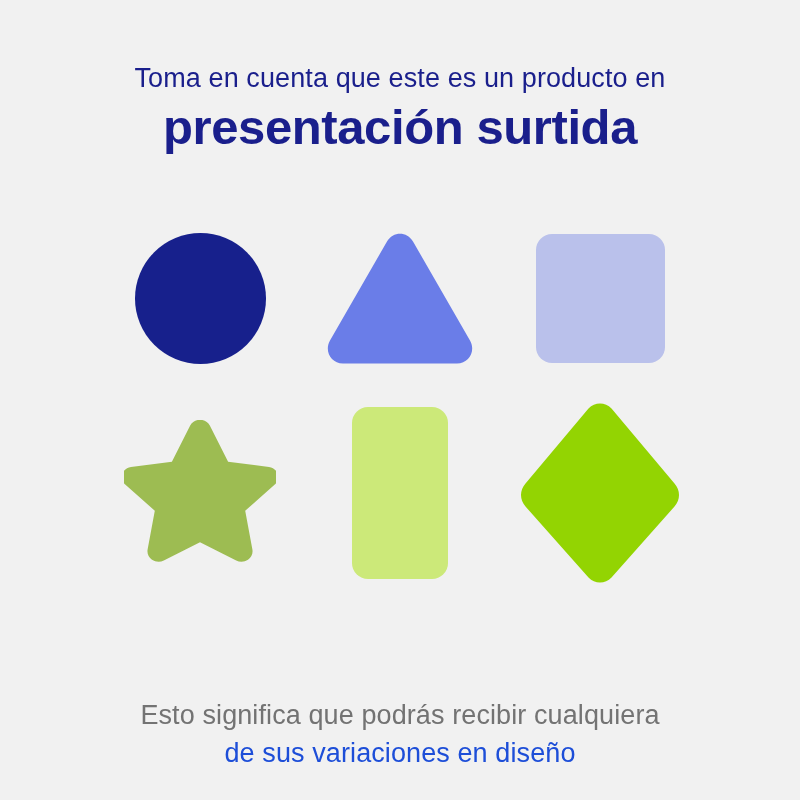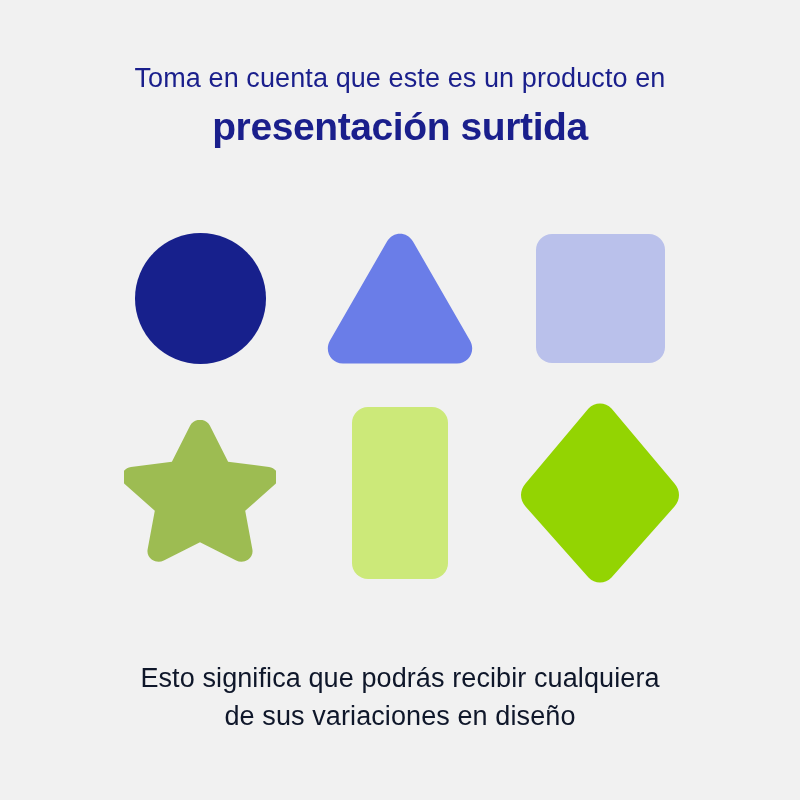--- a/index.html
+++ b/index.html
@@ -44,7 +44,7 @@
   .headline-line2 {
     display: block;
     color: #1a1f8c;
-    font-size: 39px;
+    font-size: 49px;
     line-height: 58px;
     font-weight: 700;
     letter-spacing: -0.4px;

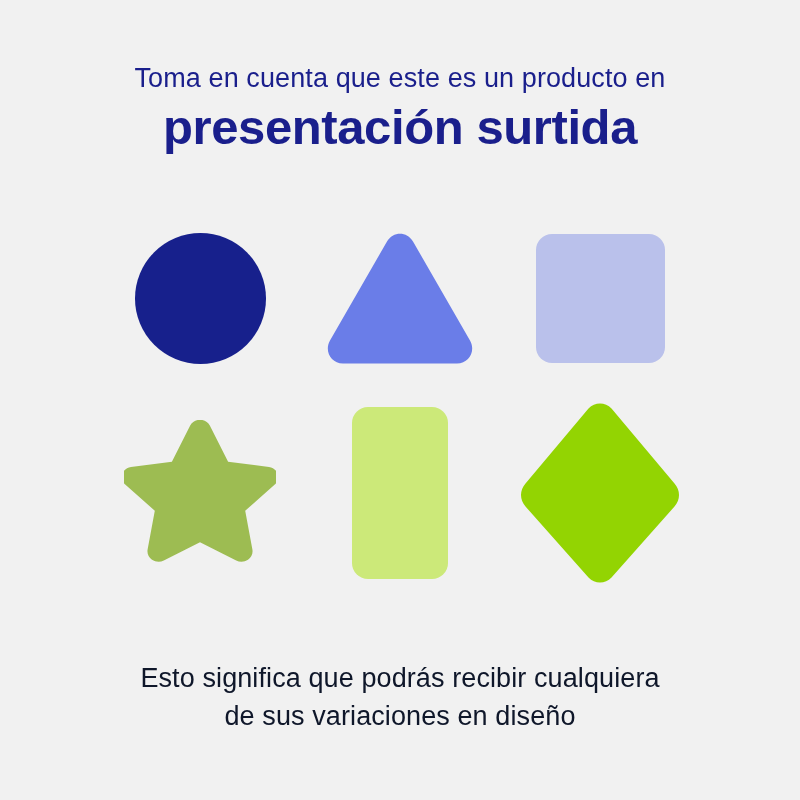--- a/index.html
+++ b/index.html
@@ -196,7 +196,7 @@
   </div>
 
   <div class="footer">
-    <span class="footer-line" style="color: #0f172a;">Esto significa que podrás recibir cualquiera</span>
+    <span class="footer-line" style="color: #737373; margin-top: 37px;">Esto significa que podrás recibir cualquiera</span>
     <span class="footer-line" style="color: #0f172a;">de sus variaciones en diseño</span>
   </div>
 

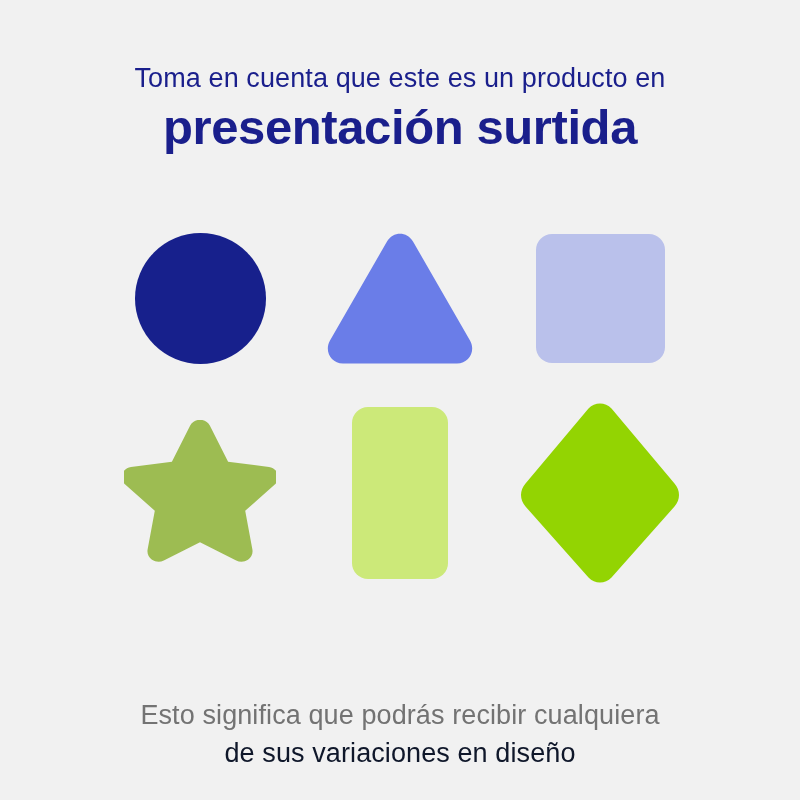--- a/index.html
+++ b/index.html
@@ -197,7 +197,7 @@
 
   <div class="footer">
     <span class="footer-line" style="color: #737373; margin-top: 37px;">Esto significa que podrás recibir cualquiera</span>
-    <span class="footer-line" style="color: #0f172a;">de sus variaciones en diseño</span>
+    <span class="footer-line" style="color: #1d4ed8;">de sus variaciones en diseño</span>
   </div>
 
 </div>

